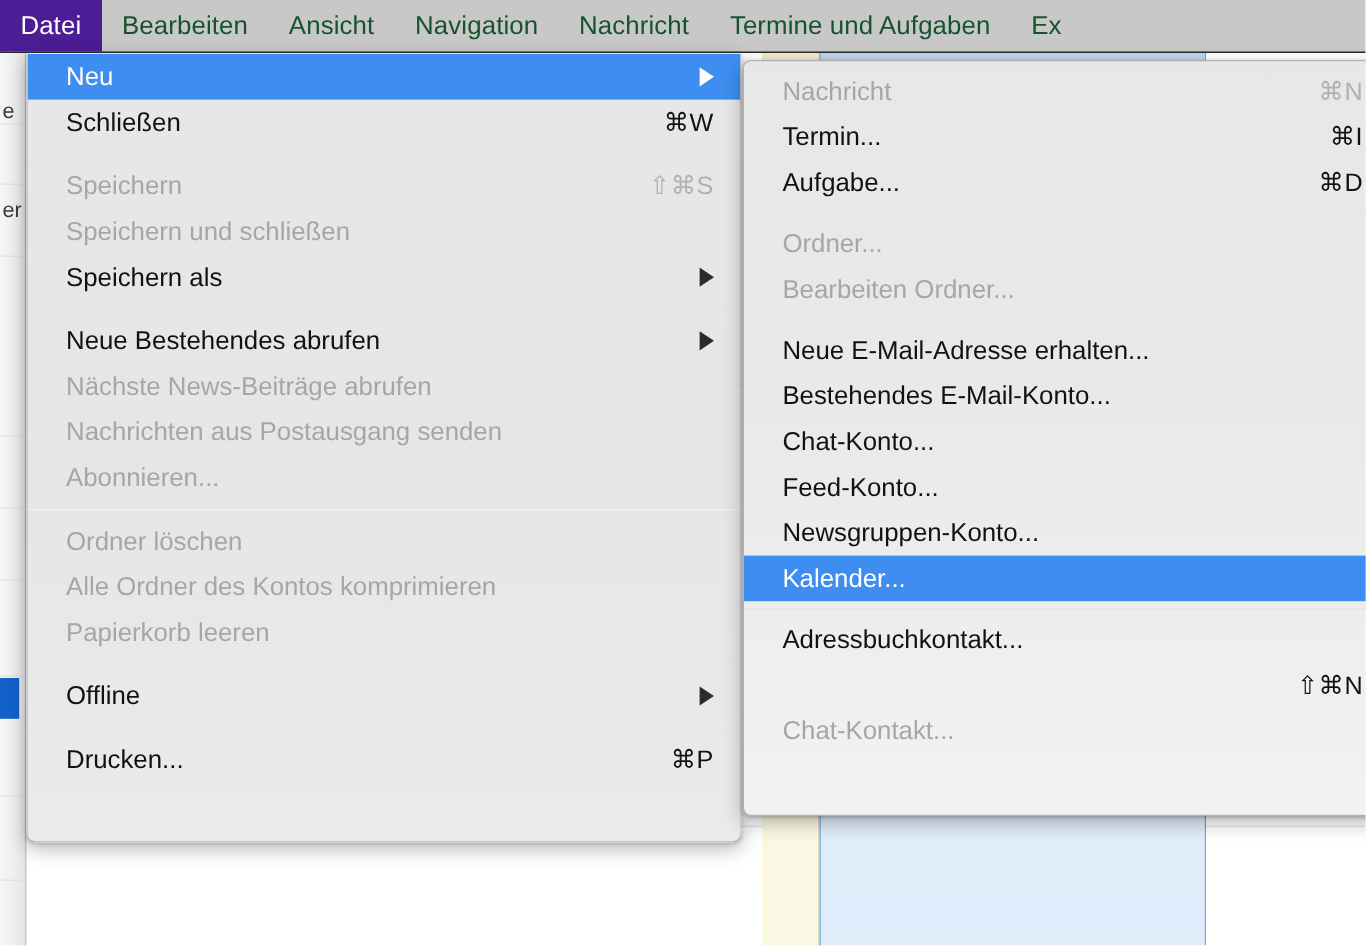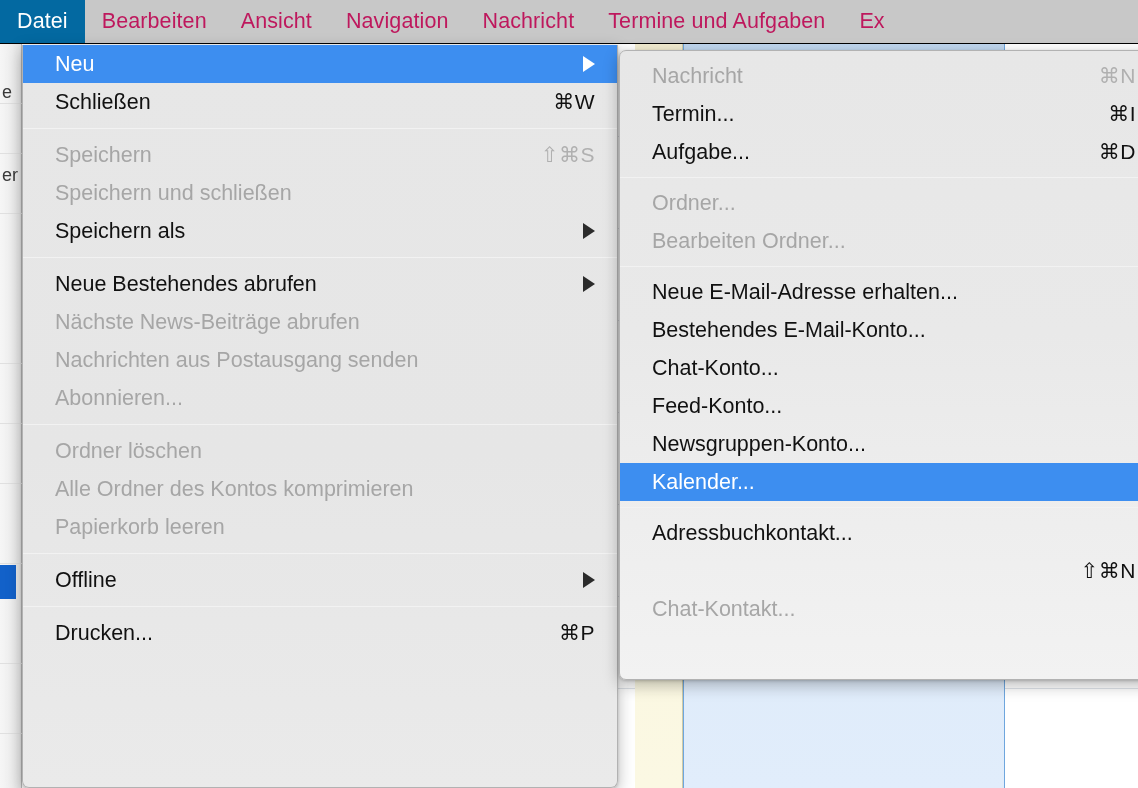--- a/index.html
+++ b/index.html
@@ -93,7 +93,7 @@
     letter-spacing: 0.1px;
   }
   .menubar-item.active {
-    background: #0369a1;
+    background: #4c1d95;
     color: #ffffff;
   }
 

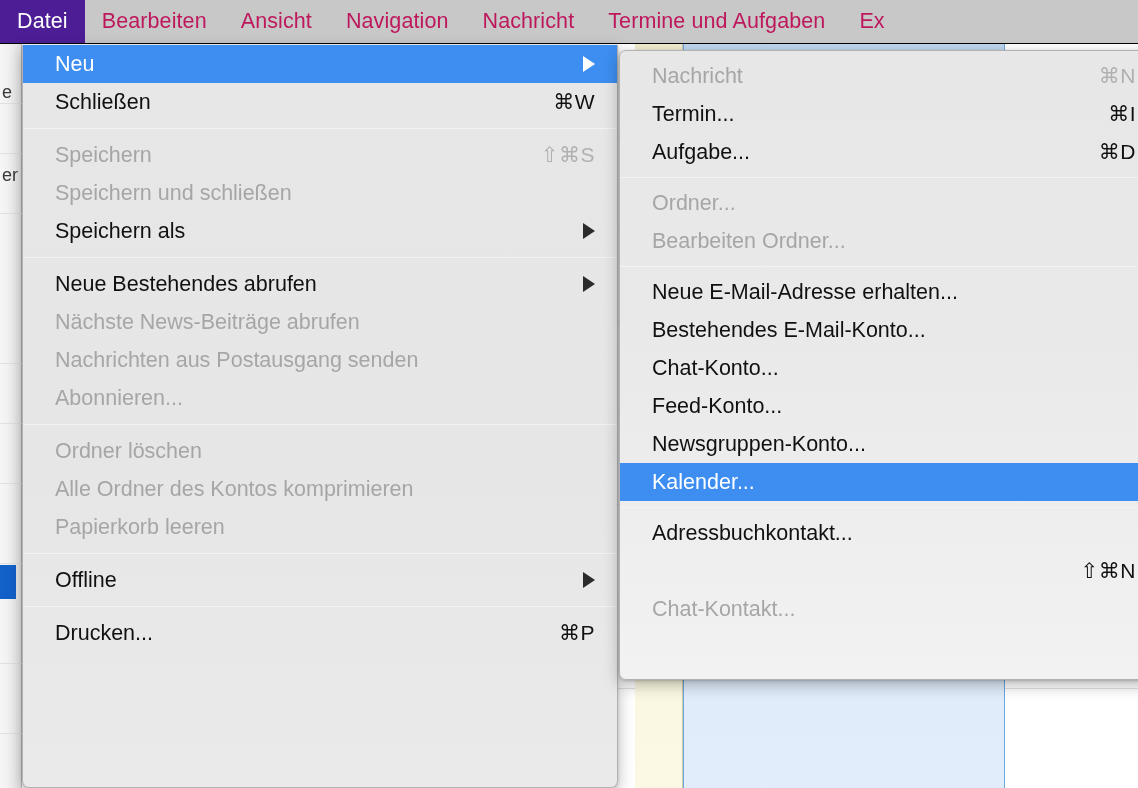--- a/index.html
+++ b/index.html
@@ -88,7 +88,7 @@
     align-items: center;
     padding: 0 17px;
     font-size: 21.5px;
-    color: #be185d;
+    color: #14532d;
     white-space: nowrap;
     letter-spacing: 0.1px;
   }

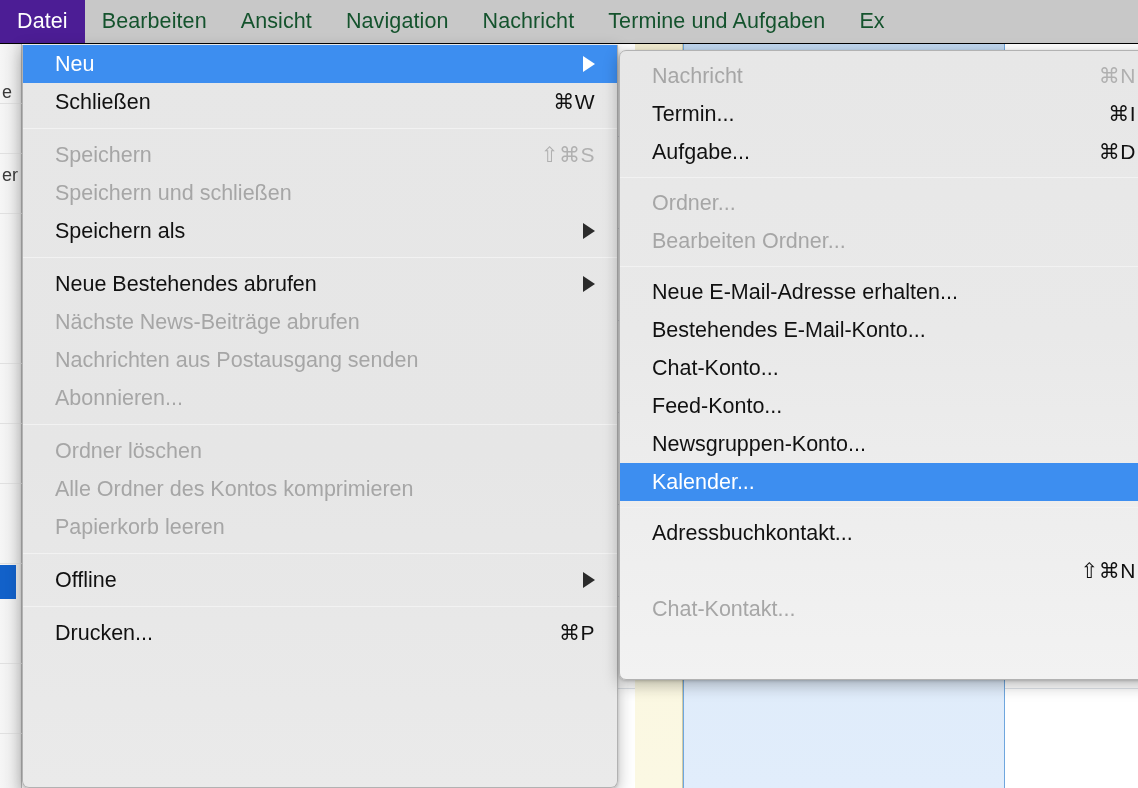--- a/index.html
+++ b/index.html
@@ -113,7 +113,7 @@
     left: 22px;
     top: 45px;
     width: 596px;
-    height: 743px;
+    height: 657px;
     border-top: none;
     border-radius: 0 0 7px 7px;
     padding-top: 0;

